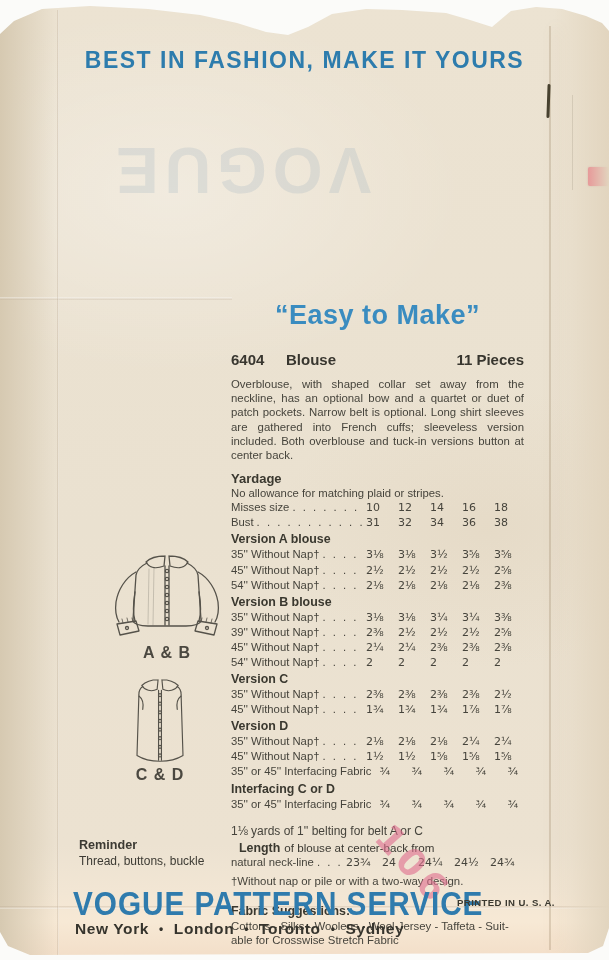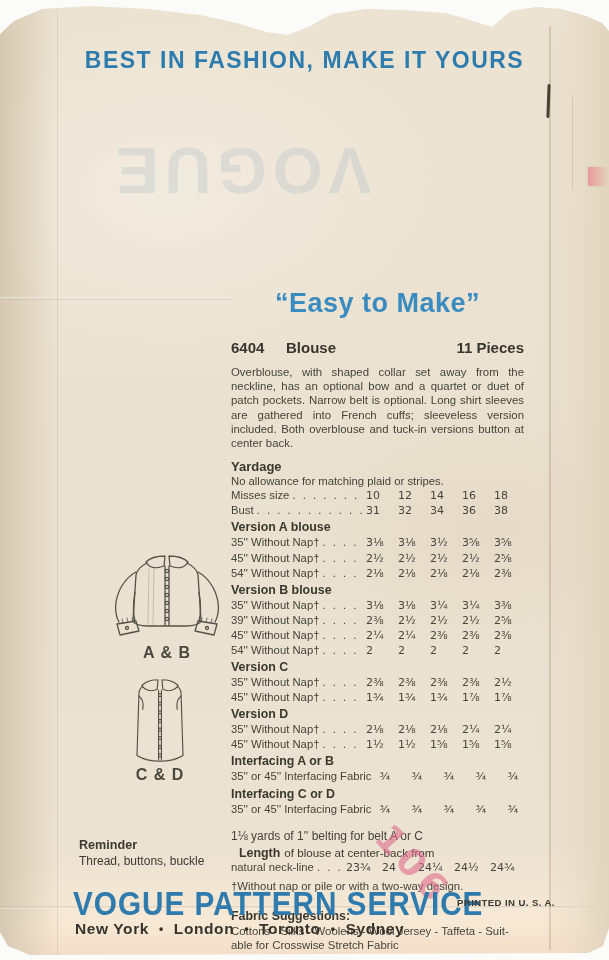--- a/index.html
+++ b/index.html
@@ -47,7 +47,7 @@
     transform:scaleY(1.08);
   }
   
-  .col{position:absolute;left:231px;top:288px;width:293px;color:#3c3a33;}
+  .col{position:absolute;left:231px;top:300px;width:293px;color:#3c3a33;}
   .easy{font-size:27px;font-weight:bold;color:#3a8cc0;text-align:center;letter-spacing:.5px;}
   .meta{display:flex;align-items:baseline;margin-top:20px;font-size:15px;font-weight:bold;color:#38362f;}
   .meta .num{width:55px;}

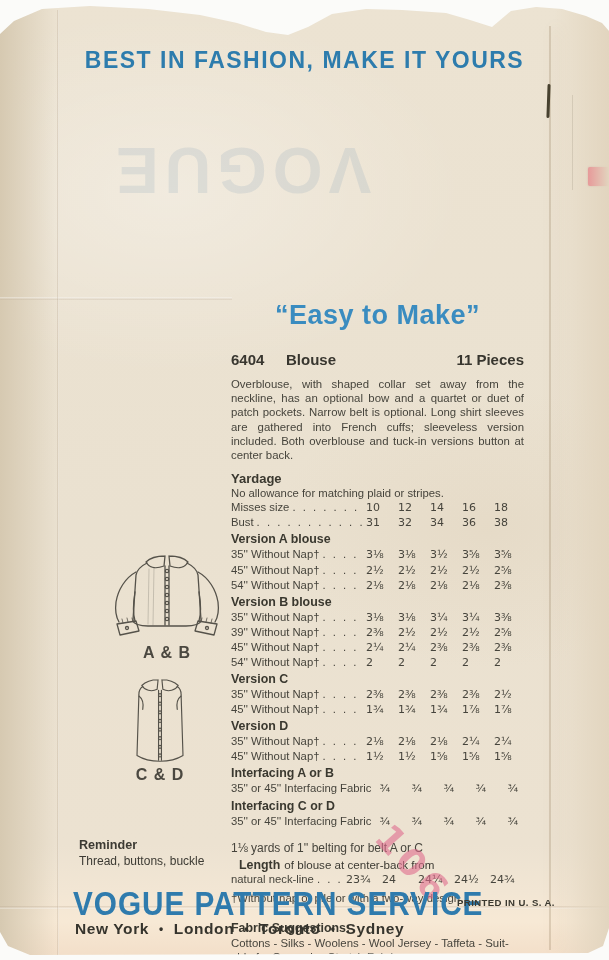--- a/index.html
+++ b/index.html
@@ -240,7 +240,6 @@
           <span class="tval">1⅝</span>
           <span class="tval">1⅝</span>
         </div>
-        <div class="trow section">Interfacing A or B</div>
         <div class="trow">
           <span class="tlabel">35'' or 45'' Interfacing Fabric</span>
           <span class="leaders noleader"></span>

